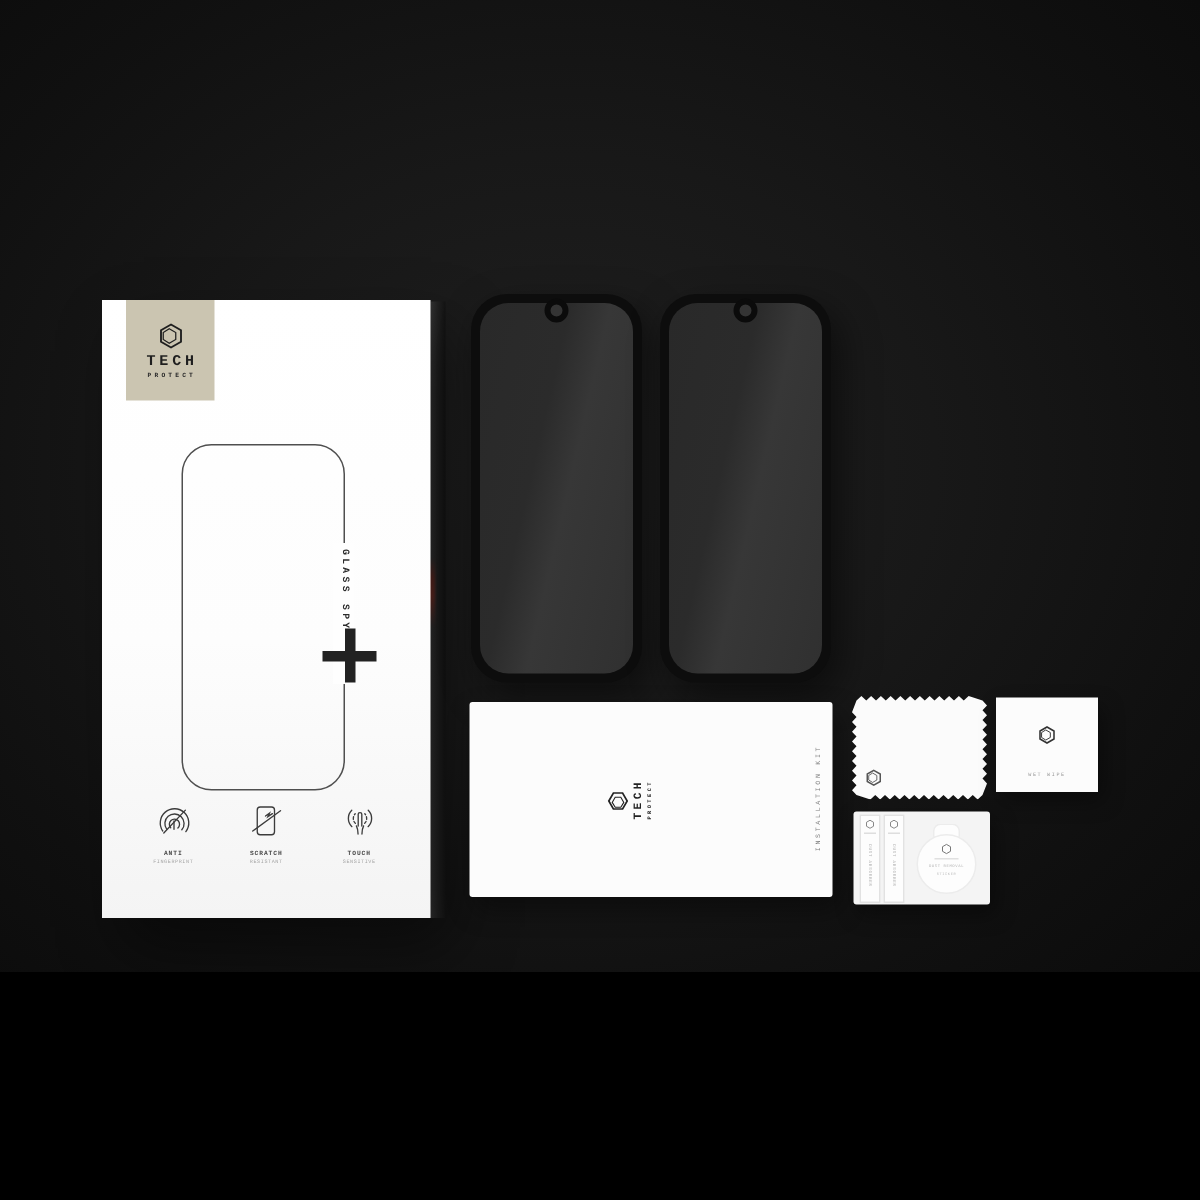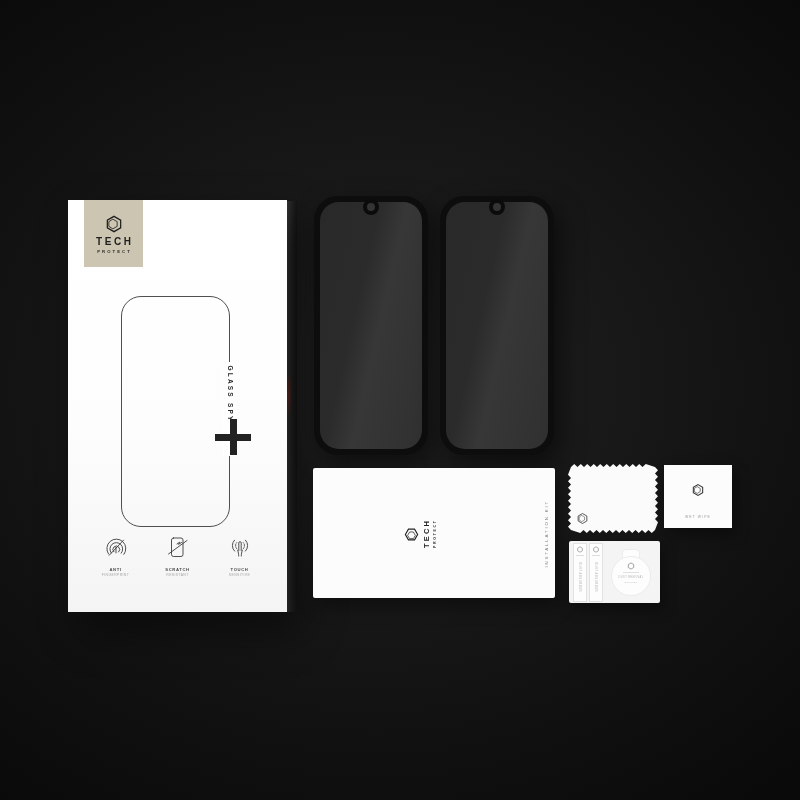--- a/index.html
+++ b/index.html
@@ -4,8 +4,8 @@
 <style>
   html,body{margin:0;padding:0;background:#000;}
   .scene{
-    position:relative;width:800px;height:800px;overflow:hidden;
-    font-family:Liberation Sans, sans-serif;
+    position:relative;width:800px;height:648px;overflow:hidden;
+    font-family:Liberation Mono, monospace;
     background:radial-gradient(ellipse 620px 520px at 47% 48%, #202020 0%, #181818 40%, #101010 72%, #0a0a0a 100%);
   }
   .abs{position:absolute;}

